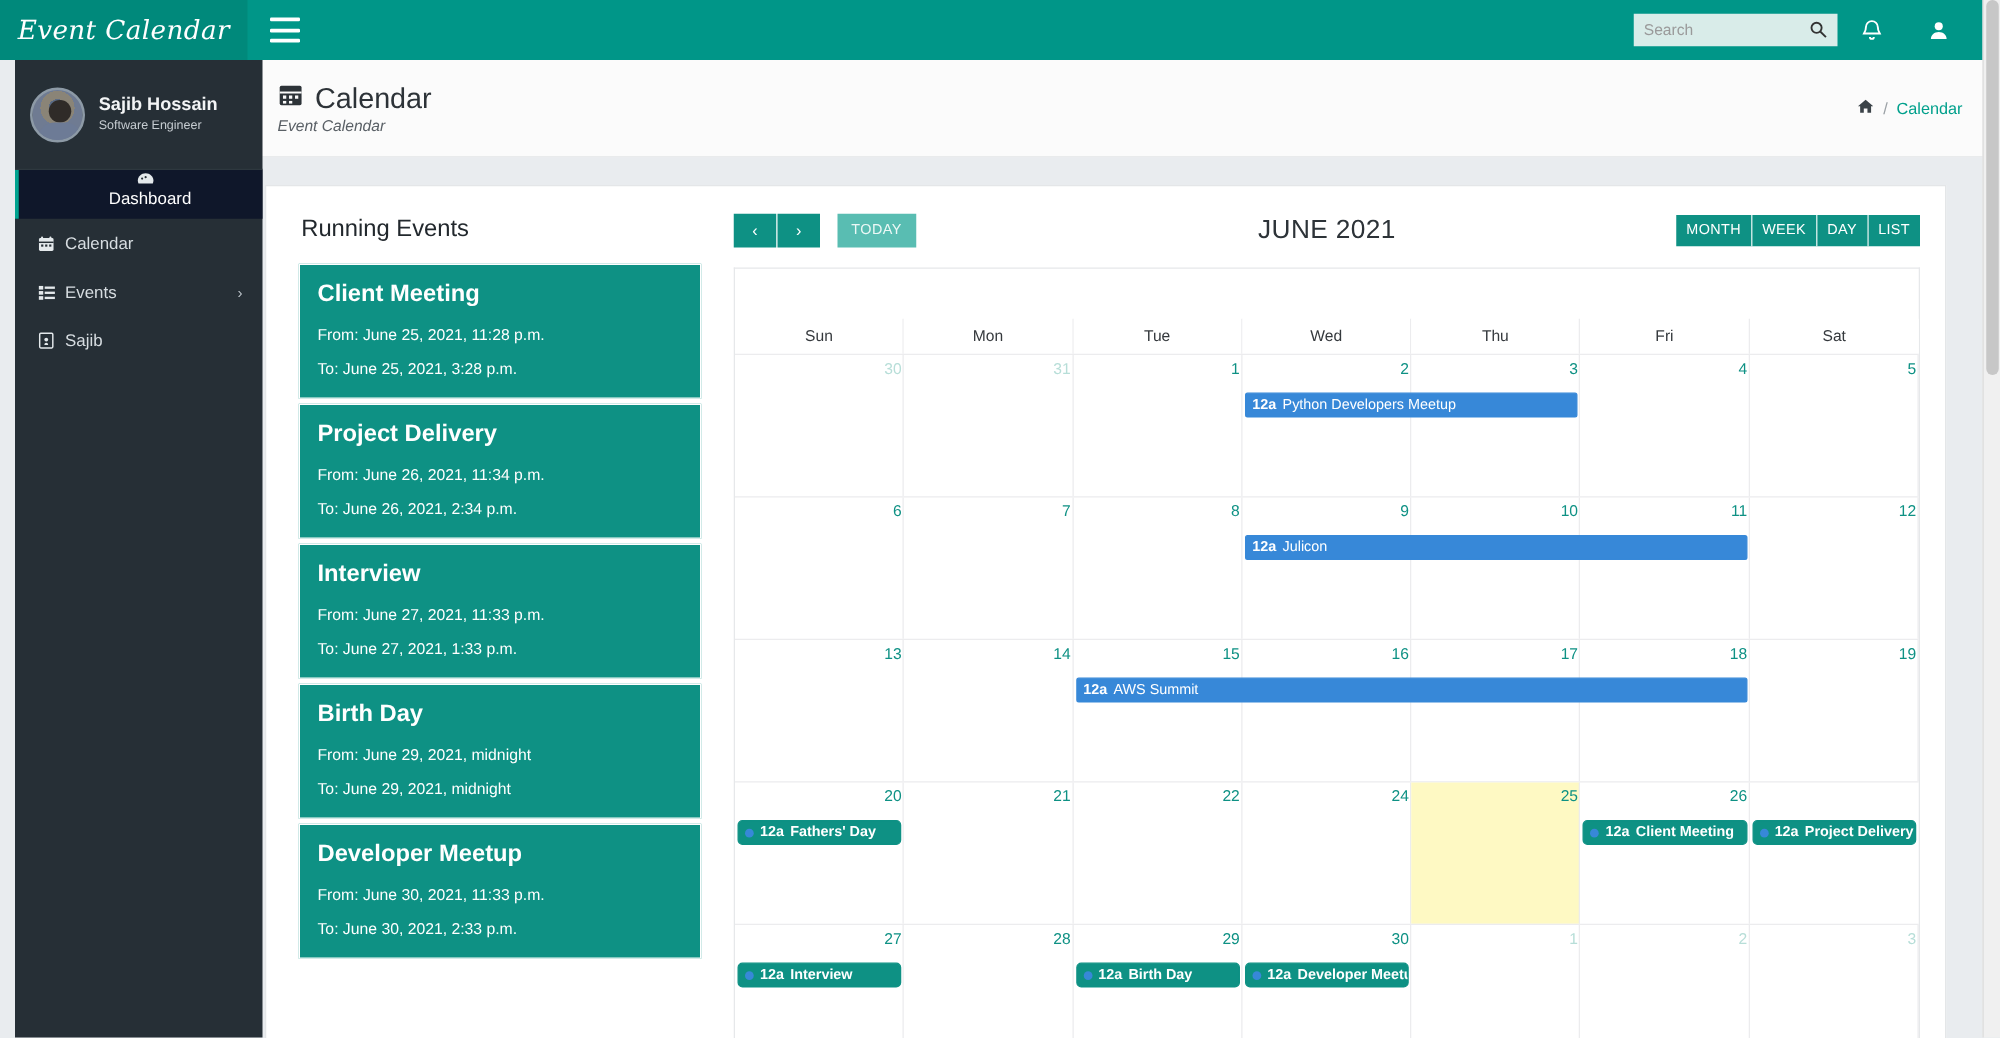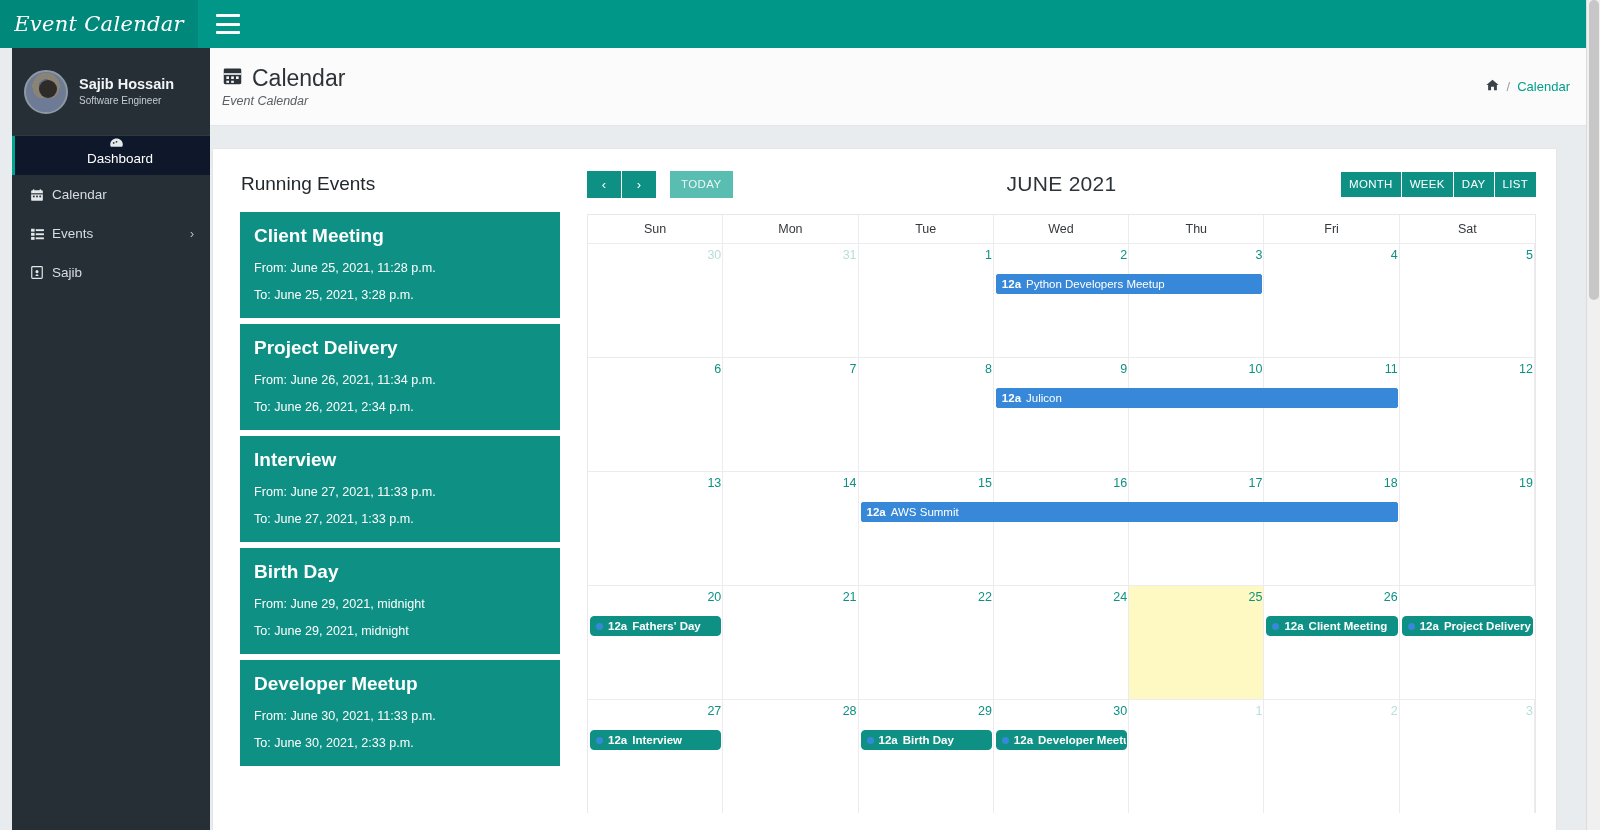--- a/index.html
+++ b/index.html
@@ -224,6 +224,29 @@
       <i></i>
       <i></i>
     </div>
+  <div class="topbar-right">
+    <div class="searchwrap">
+      <input type="text" placeholder="Search" style="">
+      <span class="search-ico">
+        <svg width="15" height="15" viewBox="0 0 24 24" fill="none" stroke="#333" stroke-width="2.4">
+          <circle cx="10" cy="10" r="6.5"></circle>
+            <line x1="15" y1="15" x2="22" y2="22"></line>
+        </svg>
+      </span>
+    </div>
+    <div class="topicon">
+      <svg width="19" height="20" viewBox="0 0 24 24" fill="none" stroke="#fff" stroke-width="1.9">
+        <path d="M12 3a6 6 0 0 0-6 6c0 4-1.5 5.5-2 6.5h16c-.5-1-2-2.5-2-6.5a6 6 0 0 0-6-6z"></path>
+        <path d="M10 19a2 2 0 0 0 4 0"></path>
+      </svg>
+    </div>
+    <div class="topicon">
+      <svg width="18" height="19" viewBox="0 0 24 24" fill="#fff">
+        <circle cx="12" cy="7.4" r="4.3"></circle>
+        <path d="M3.6 21c0-4.7 3.8-7.6 8.4-7.6s8.4 2.9 8.4 7.6z"></path>
+      </svg>
+    </div>
+  </div>
 </div>
 
 <div class="sidebar">

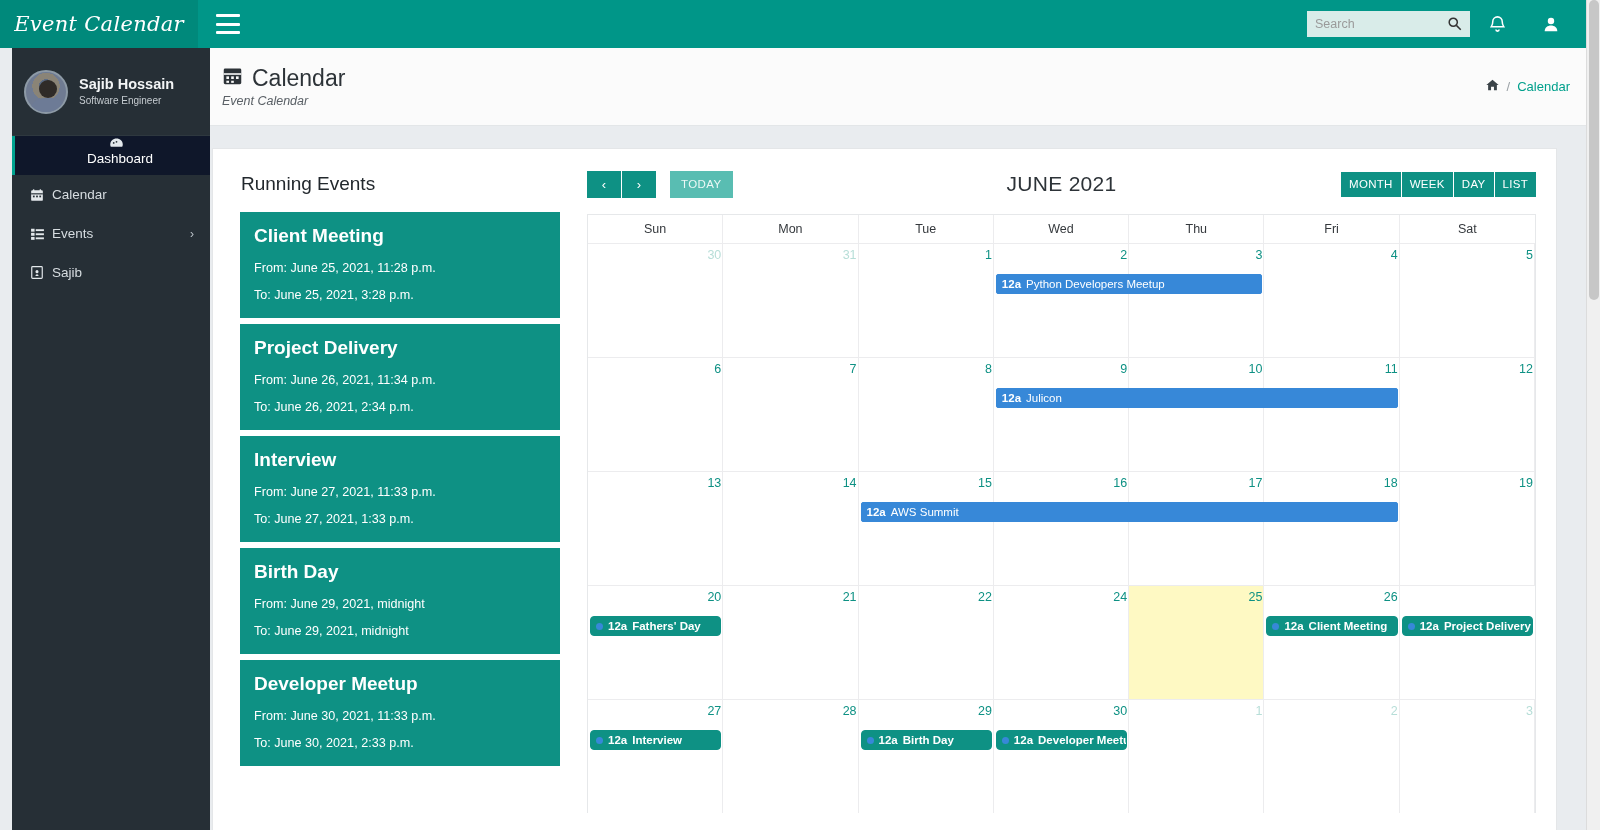--- a/index.html
+++ b/index.html
@@ -173,6 +173,7 @@
     text-align: center; font-size: 12.5px; color: #35393d;
     padding: 7px 0 7px; border-right: 1px solid #ececee;
     background: #fff;
+    margin-top: 40px;
   }
   .dow:last-child { border-right: 0; }
   .week {

